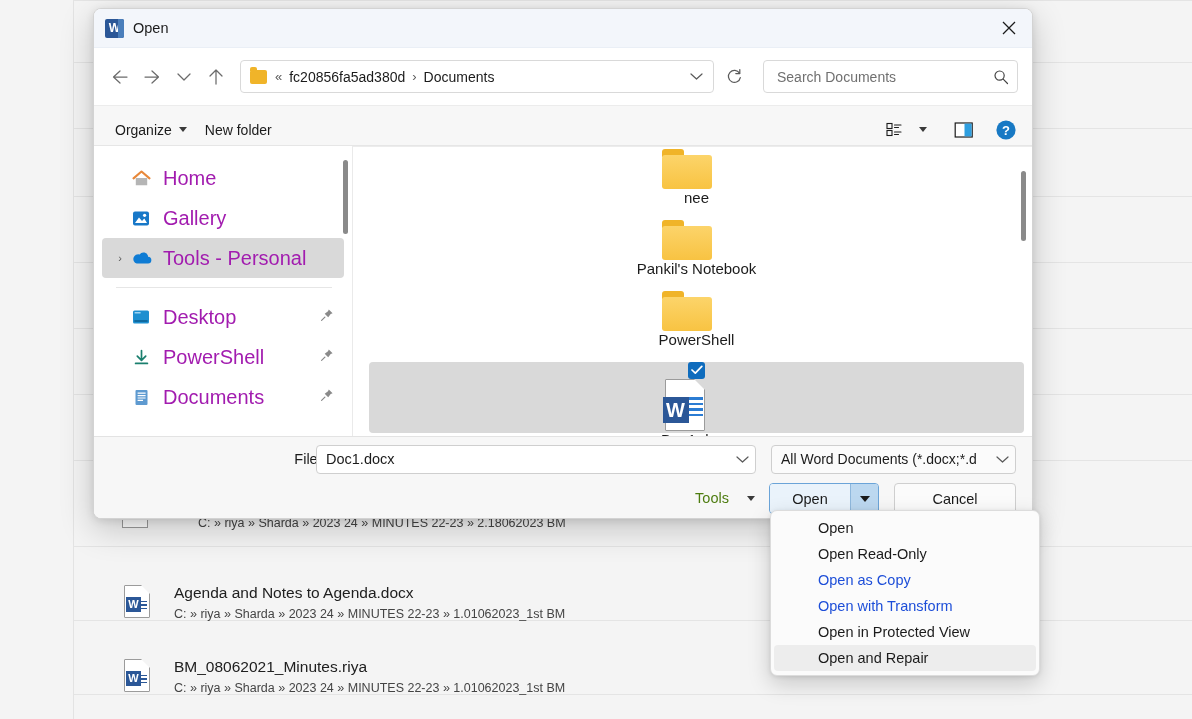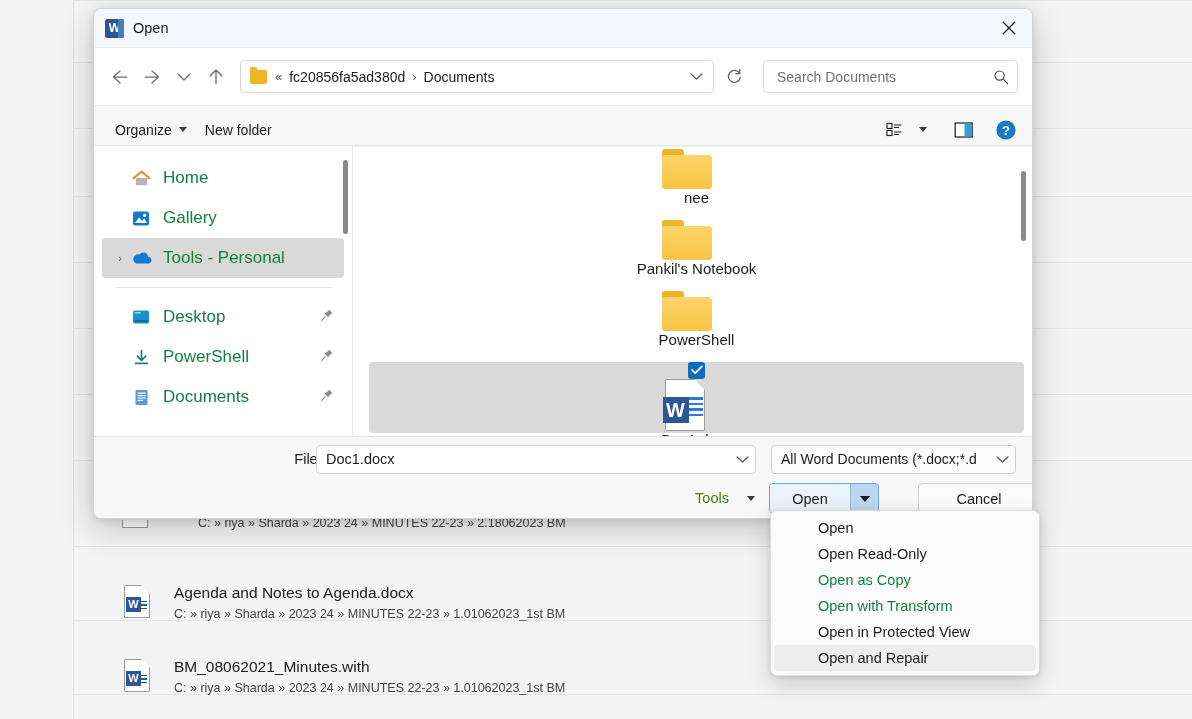--- a/index.html
+++ b/index.html
@@ -269,7 +269,7 @@
     margin-right: 11px;
     display:flex;align-items:center;justify-content:center;
   }
-  .side-label { font-size: 17px; color: #15803d; }
+  .side-label { font-size: 20px; color: #a21caf; }
   .side-pin { margin-left:auto; margin-right:10px; }
   .side-divider {
     height:1px; background:#e6e6e6; margin: 9px 20px 9px 22px;

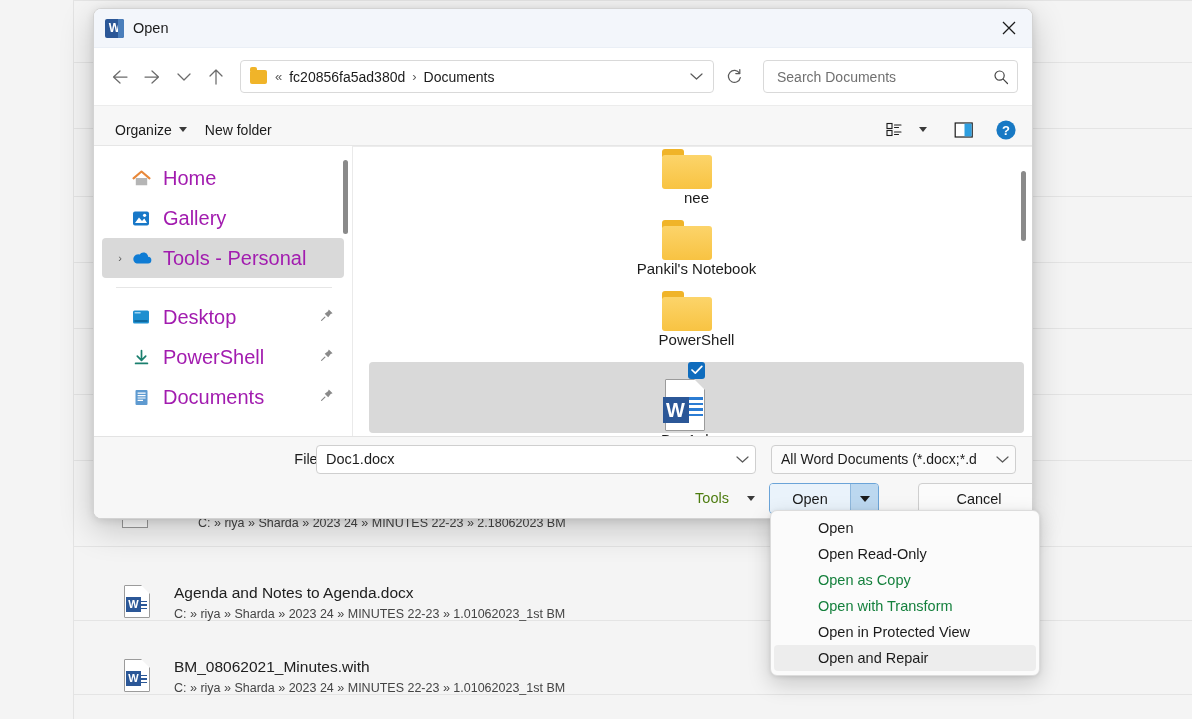--- a/index.html
+++ b/index.html
@@ -427,7 +427,7 @@
     border-top:6px solid #1b1b1b;
   }
   .cancel-btn {
-    position:absolute; left: 824px; width: 122px; height: 31px;
+    position:absolute; left: 800px; width: 122px; height: 31px;
     border:1px solid #cfcfcf; border-radius:4px; background:#fbfbfb;
     display:flex;align-items:center;justify-content:center;
     font-size: 14.5px; color:#1b1b1b;

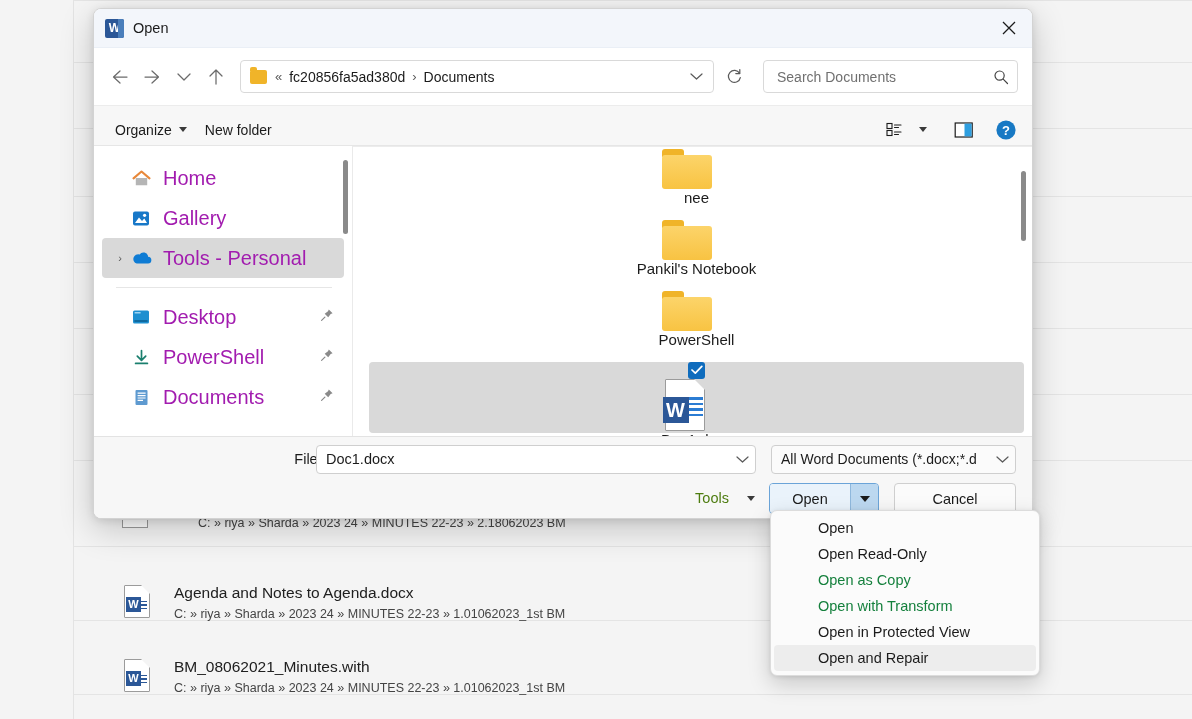--- a/index.html
+++ b/index.html
@@ -457,7 +457,7 @@
     box-sizing: border-box;
     white-space: nowrap;
   }
-  .menu-item.disabled { color: #15803d; }
+  .menu-item.disabled { color: #1d4ed8; }
   .menu-item.hover { background: #ededed; }
 </style>
 </head>

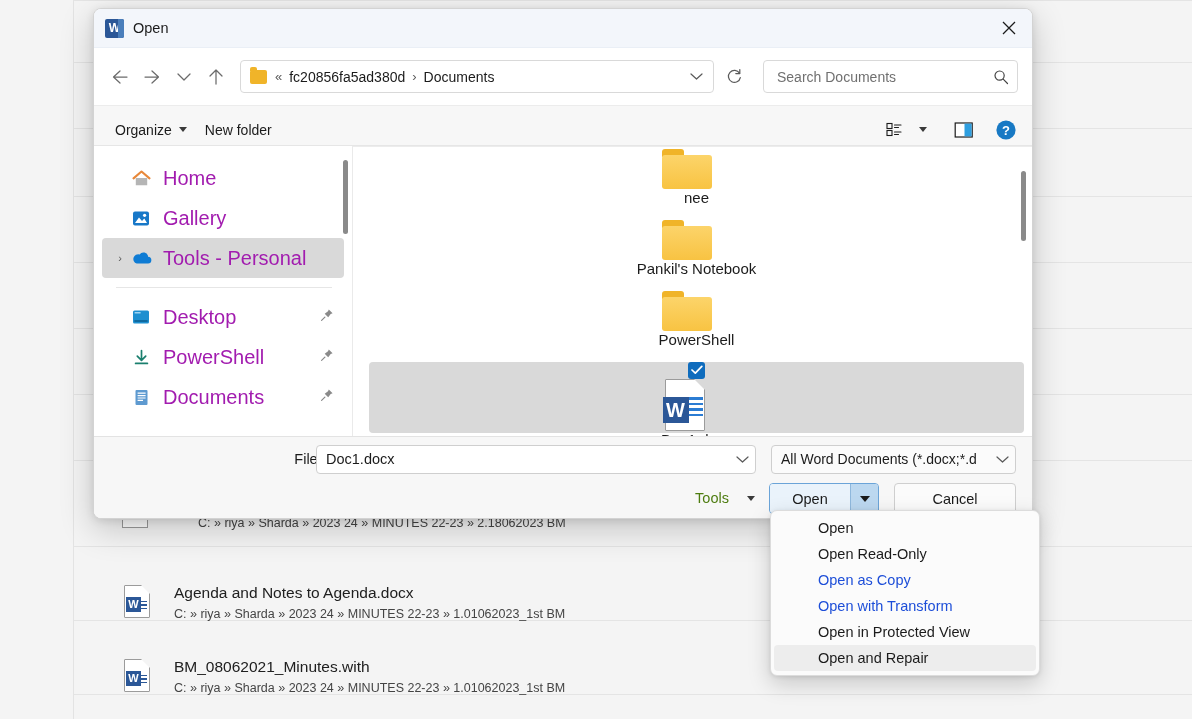--- a/index.html
+++ b/index.html
@@ -514,7 +514,7 @@
       </div>
     </div>
     <div class="bg-file-text">
-      <div class="bg-file-name">BM_08062021_Minutes.with</div>
+      <div class="bg-file-name">BM_08062021_Minutes.riya</div>
       <div class="bg-file-path">C: » riya » Sharda » 2023 24 » MINUTES 22-23 » 1.01062023_1st BM</div>
     </div>
   </div>

